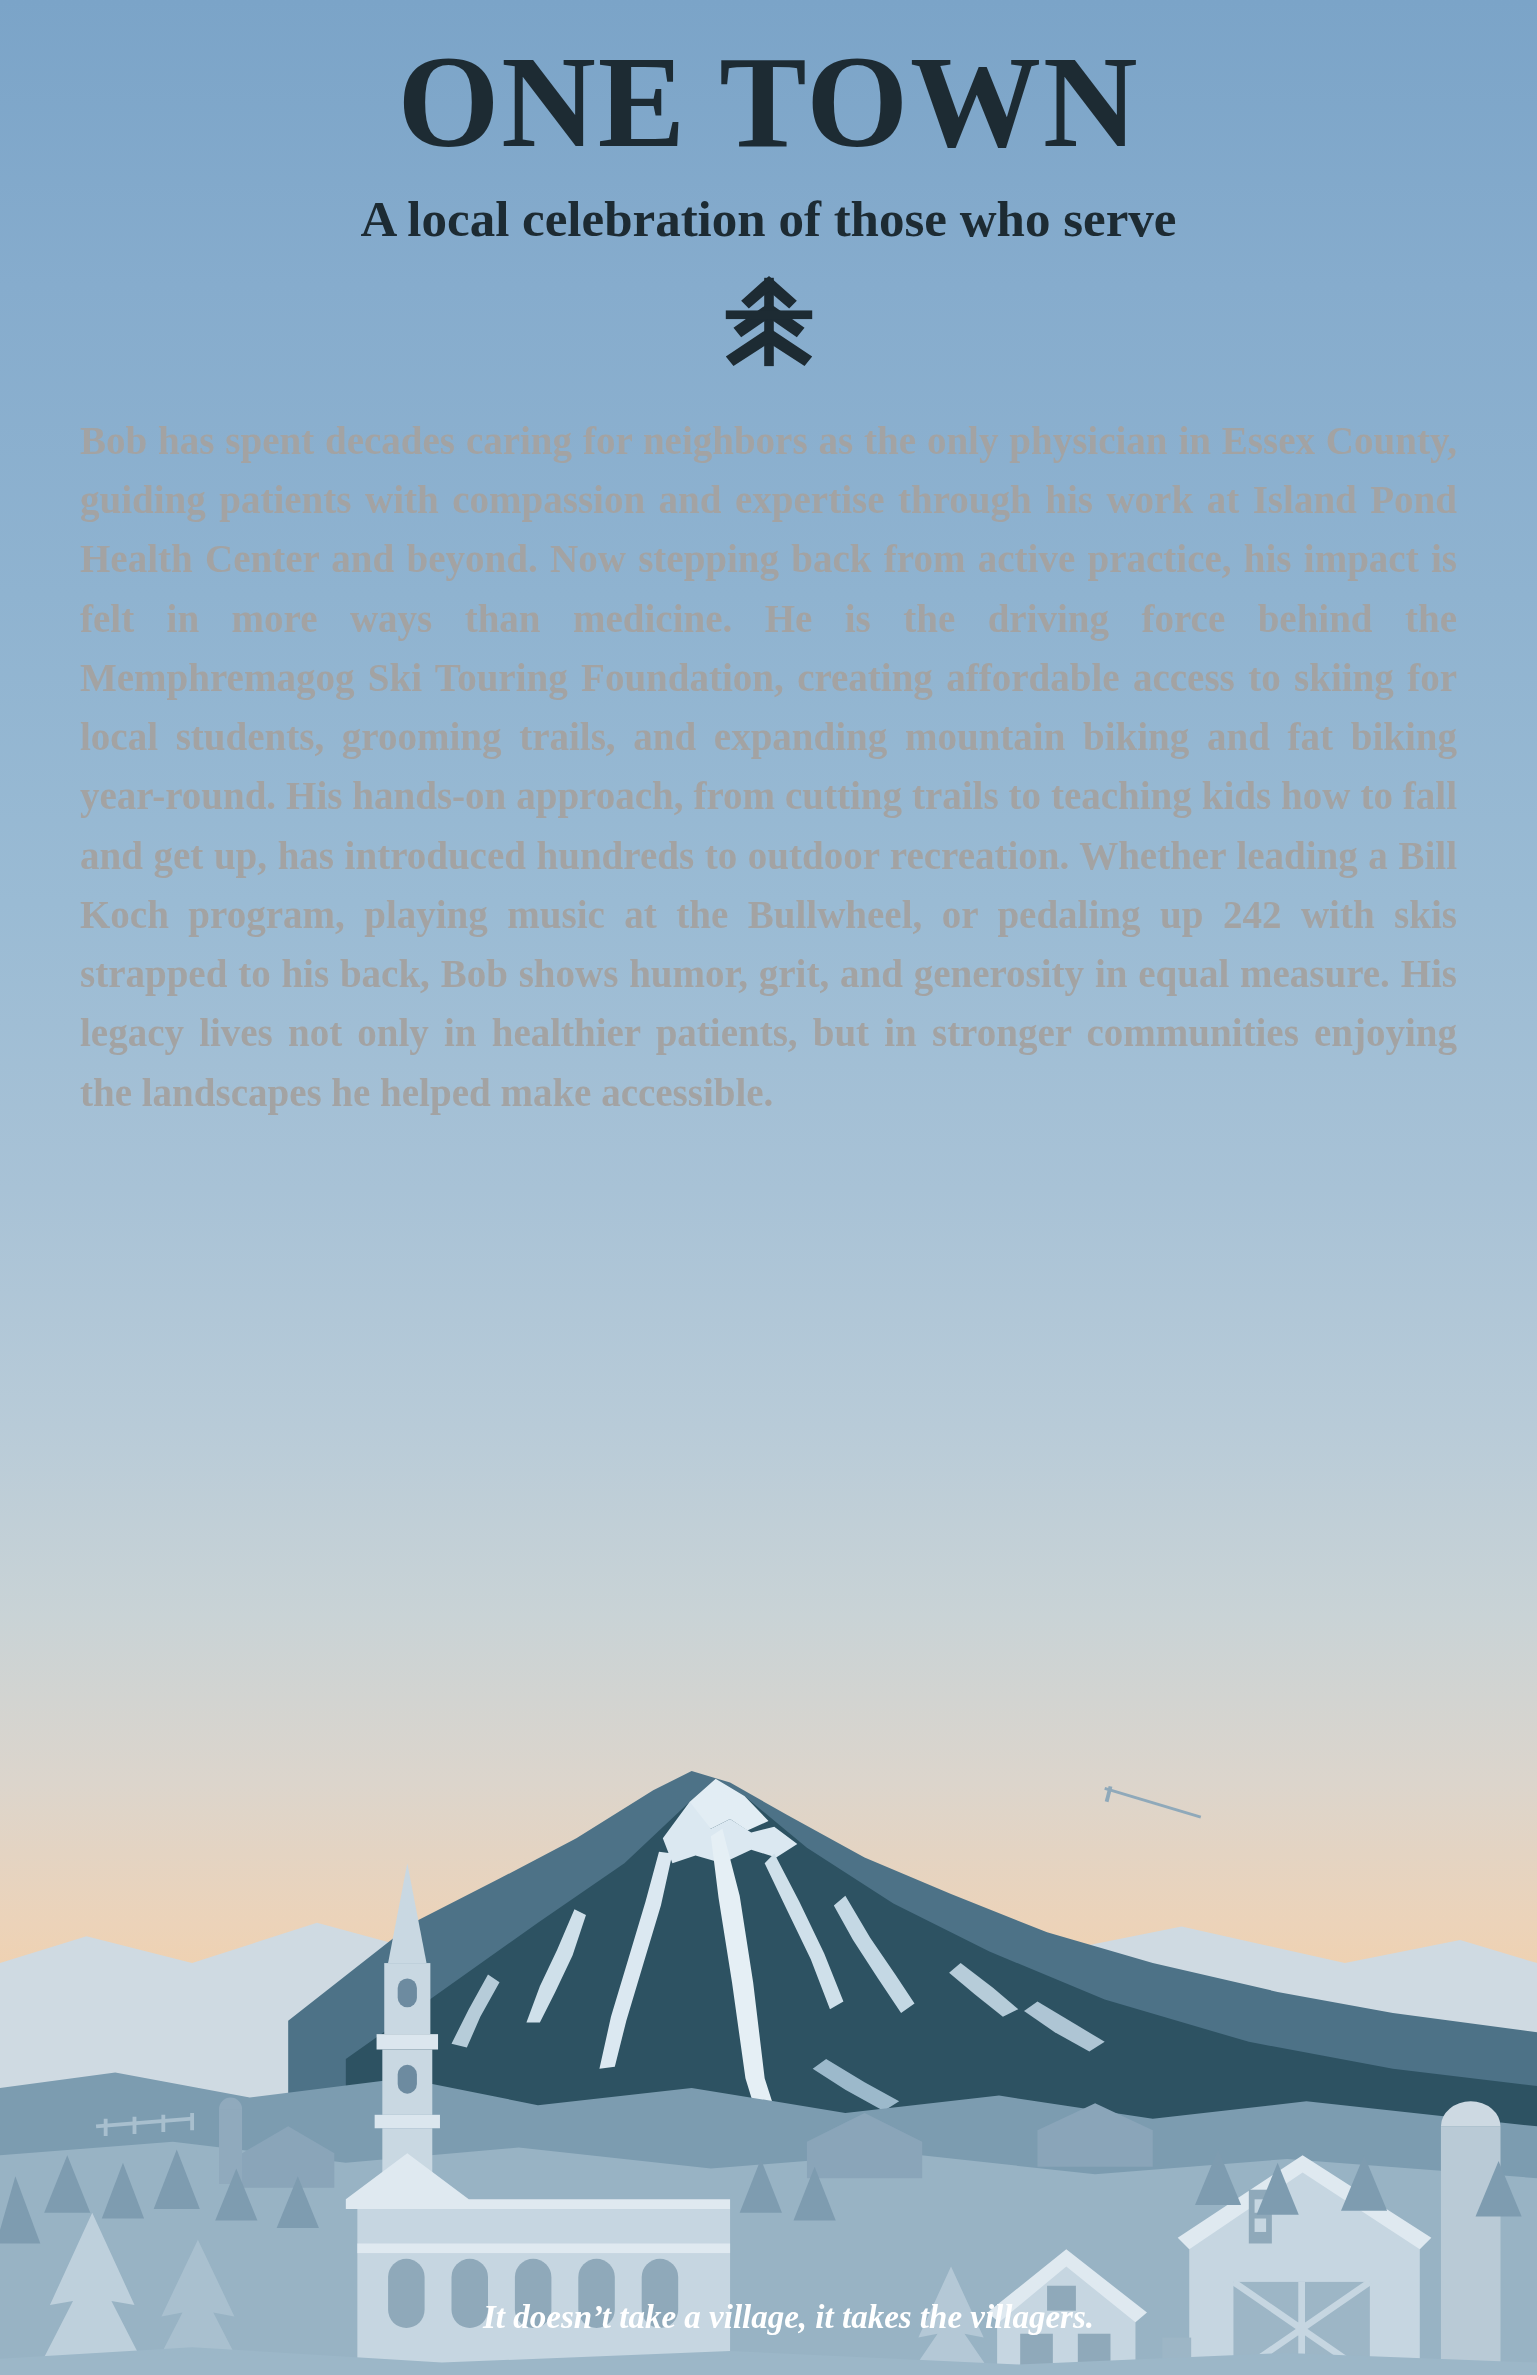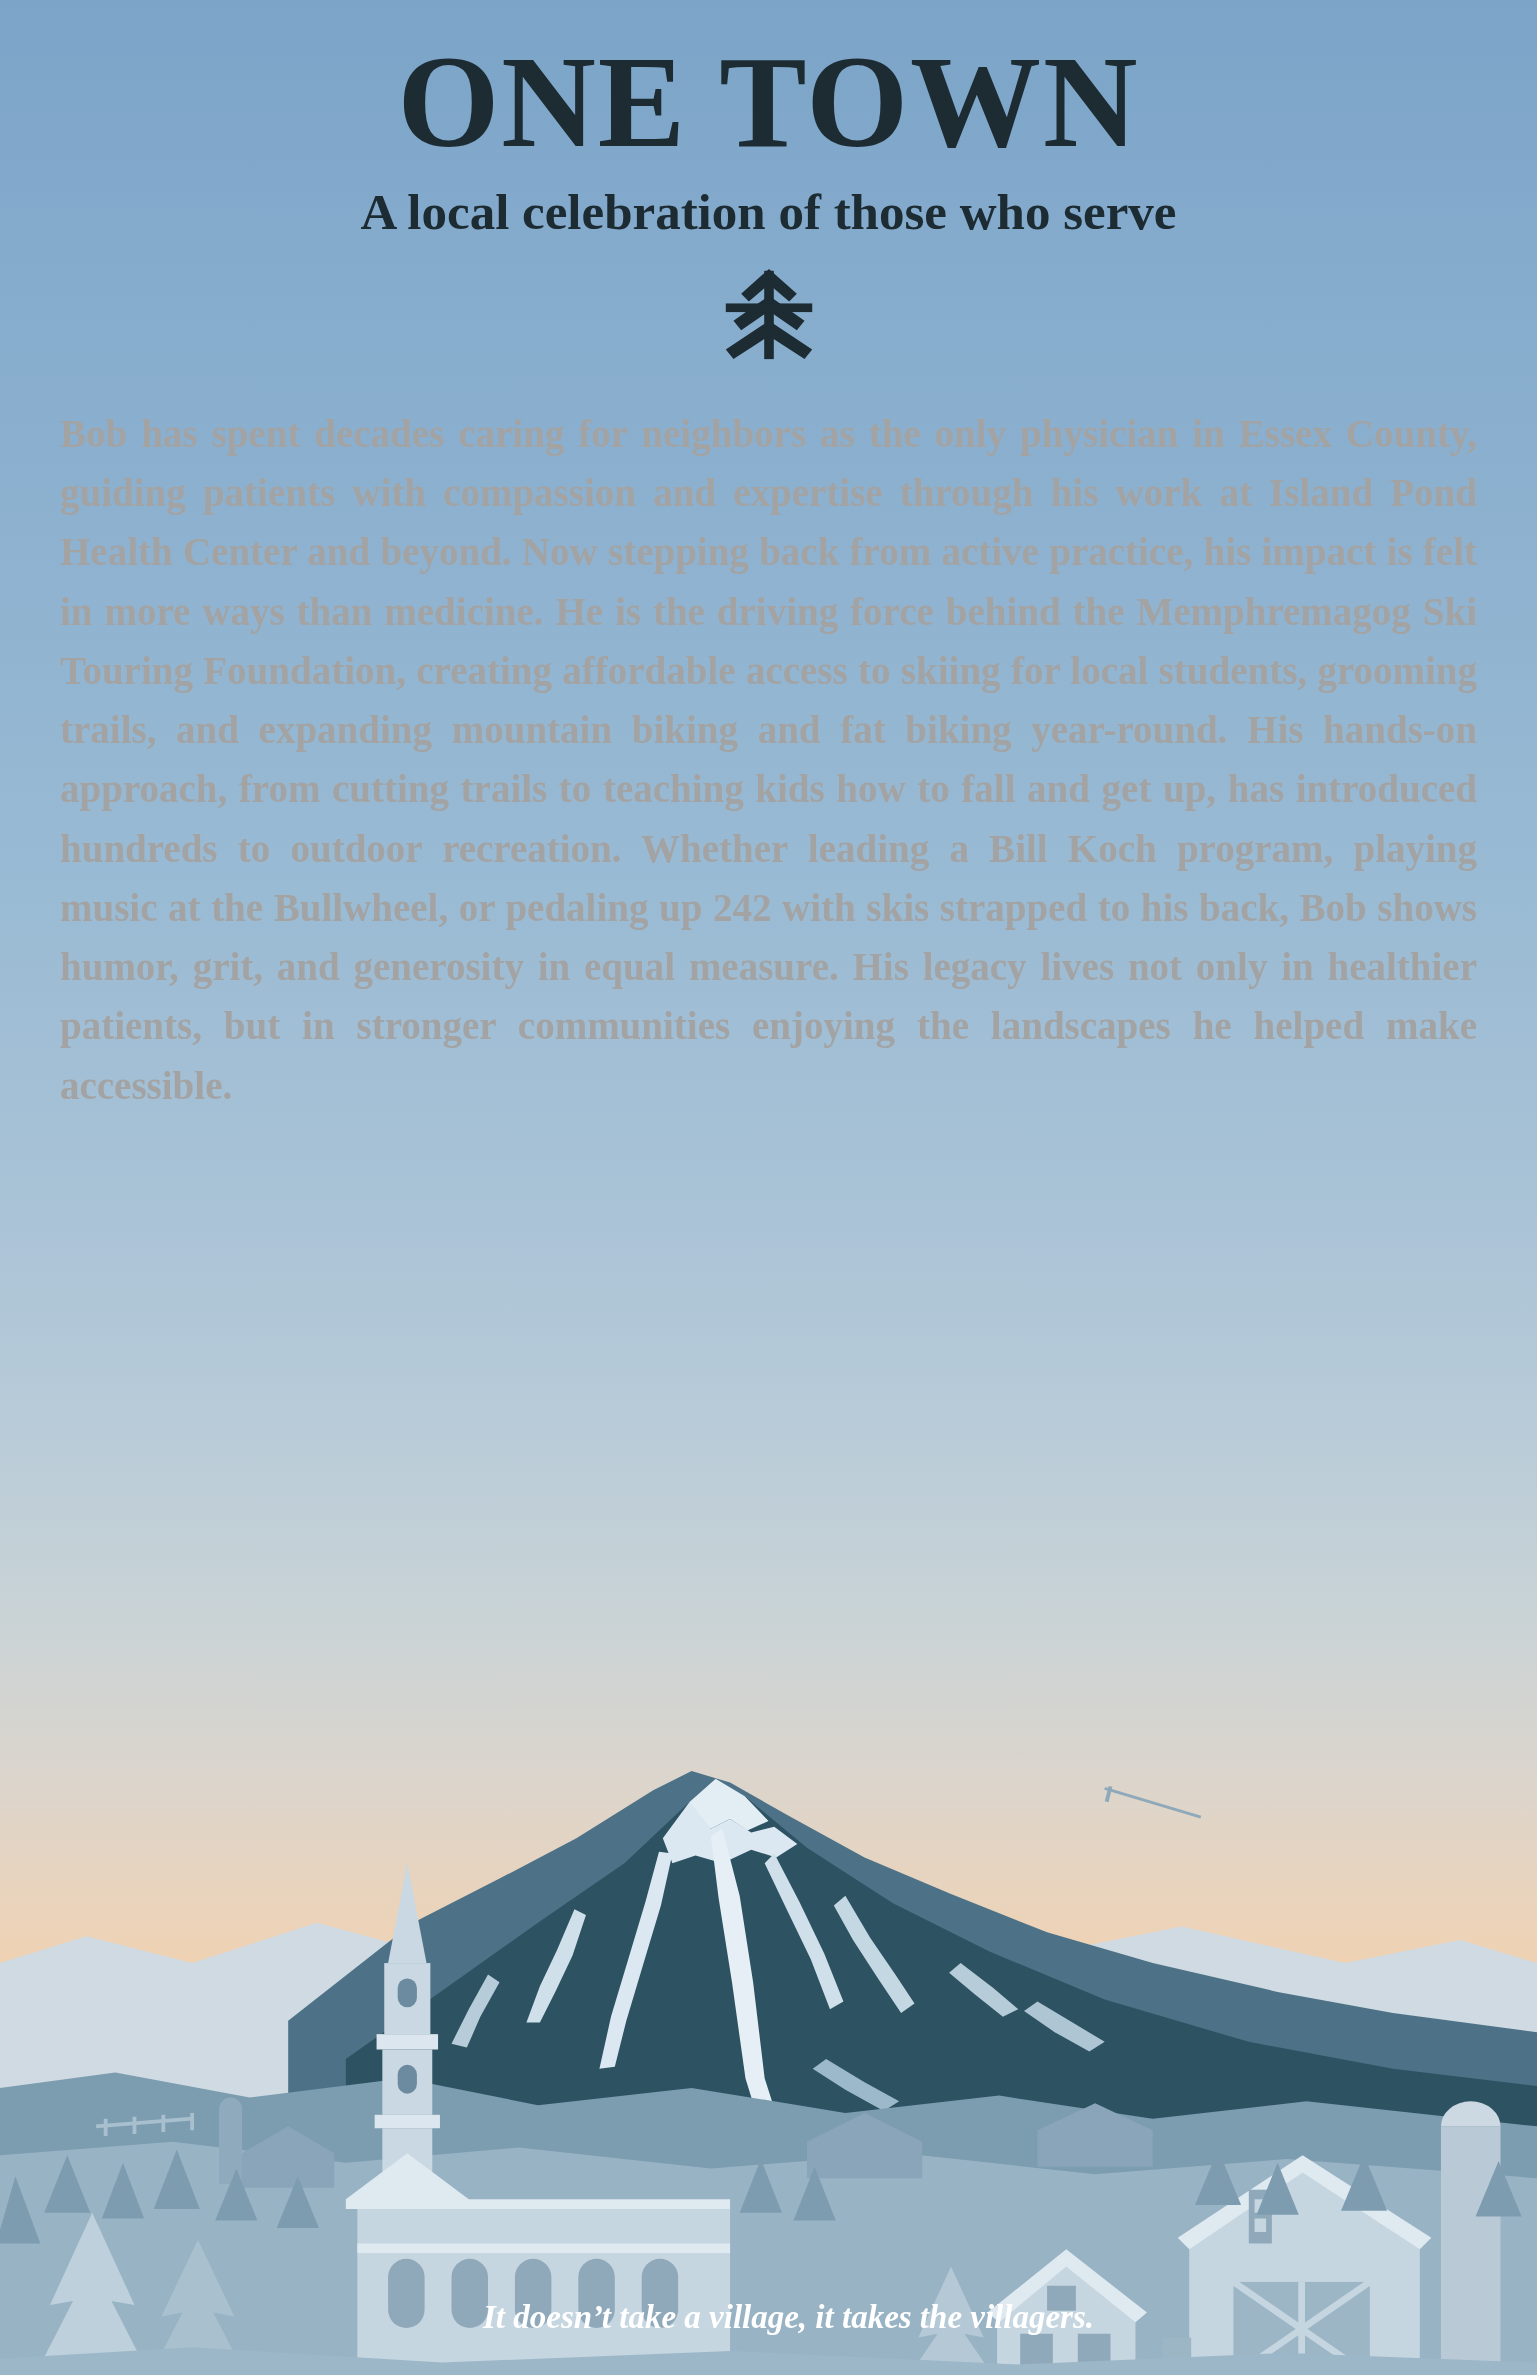--- a/index.html
+++ b/index.html
@@ -44,7 +44,7 @@
   #content {
     position: absolute;
     left: 0; right: 0; top: 0;
-    padding: 0 60px;
+    padding: 0 80px;
     z-index: 5;
   }
 

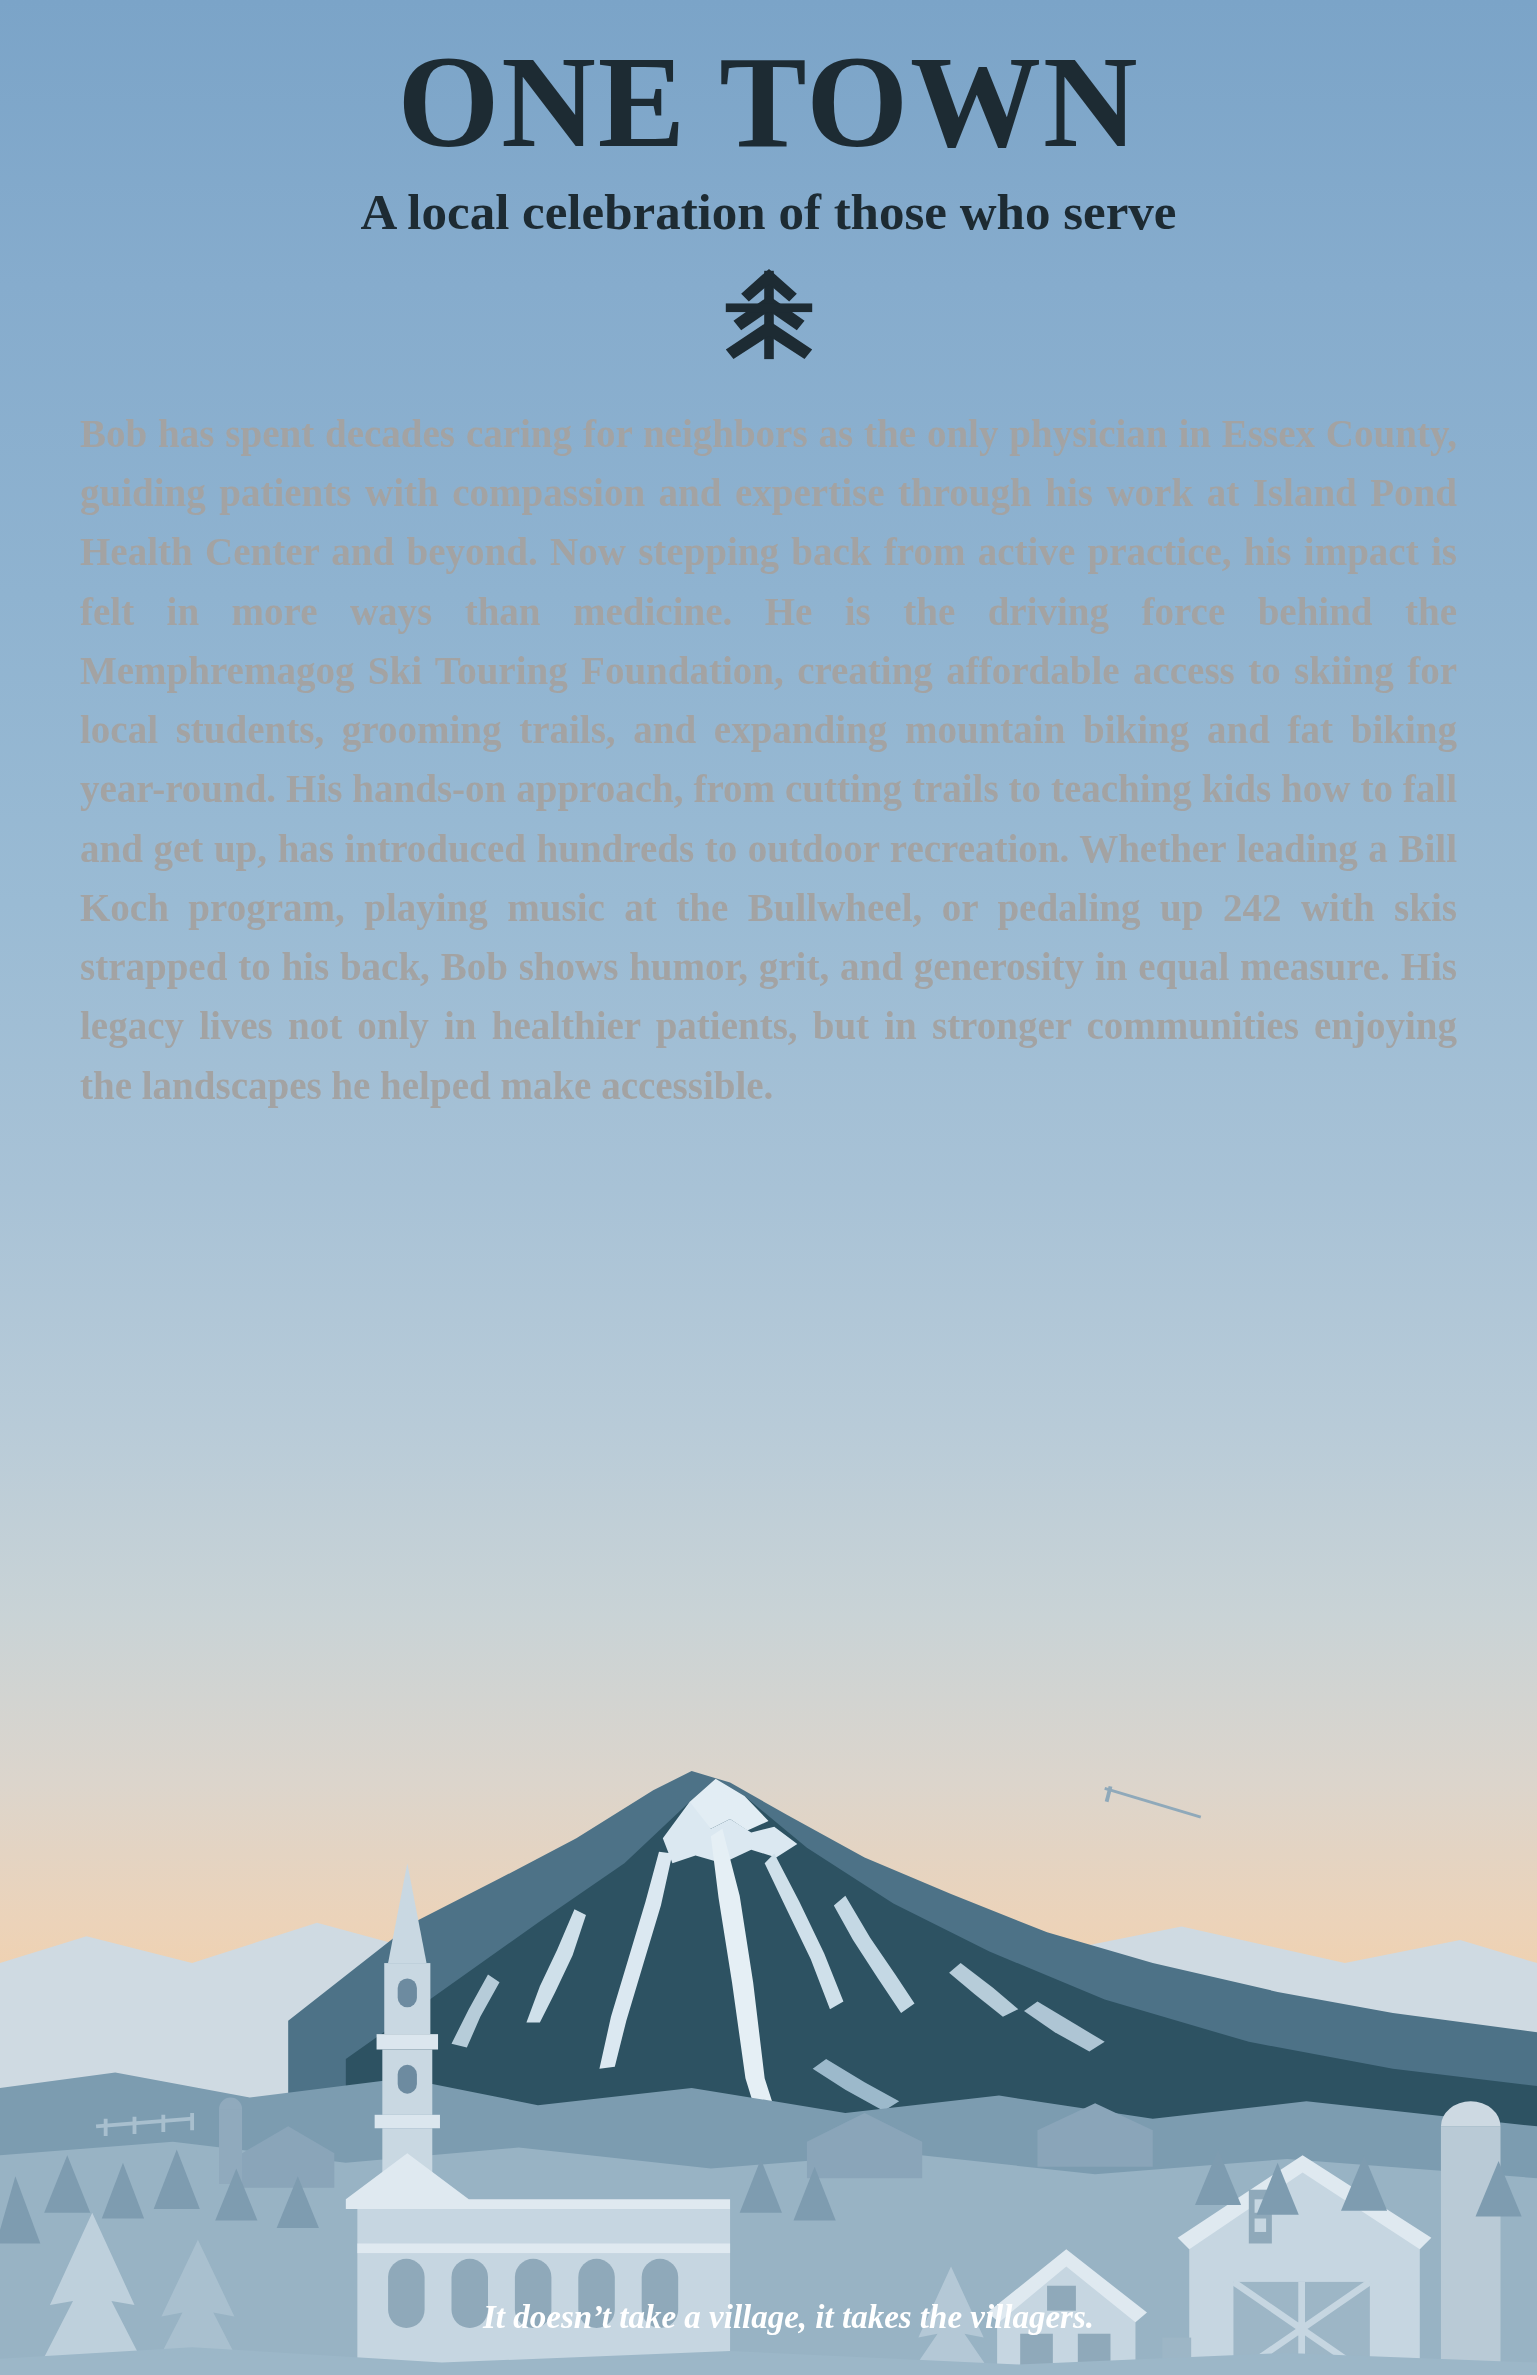--- a/index.html
+++ b/index.html
@@ -60,7 +60,7 @@
   }
 
   #subtitle {
-    margin-top: 15px;
+    margin-top: 22px;
     text-align: center;
     font-family: "Liberation Serif", serif;
     font-weight: bold;

